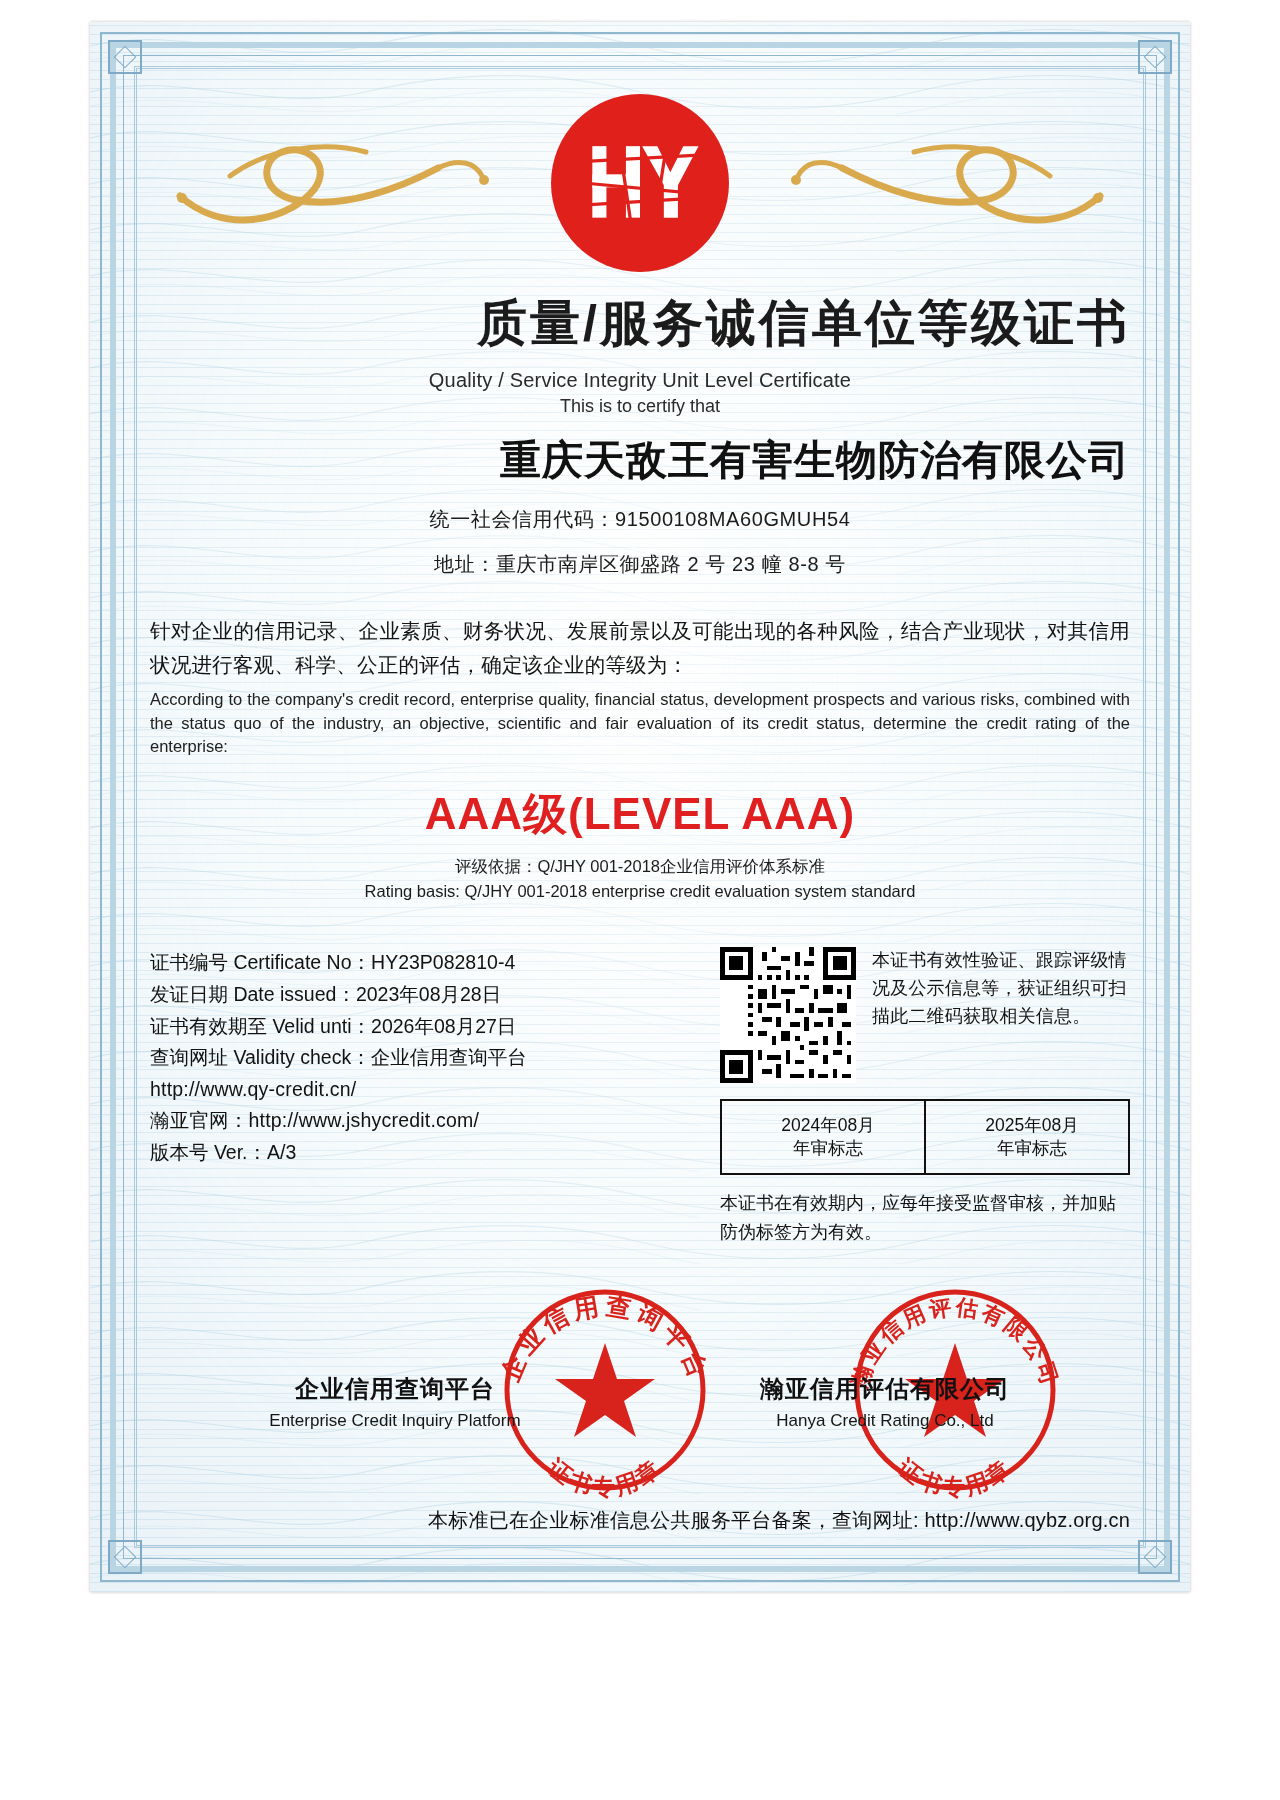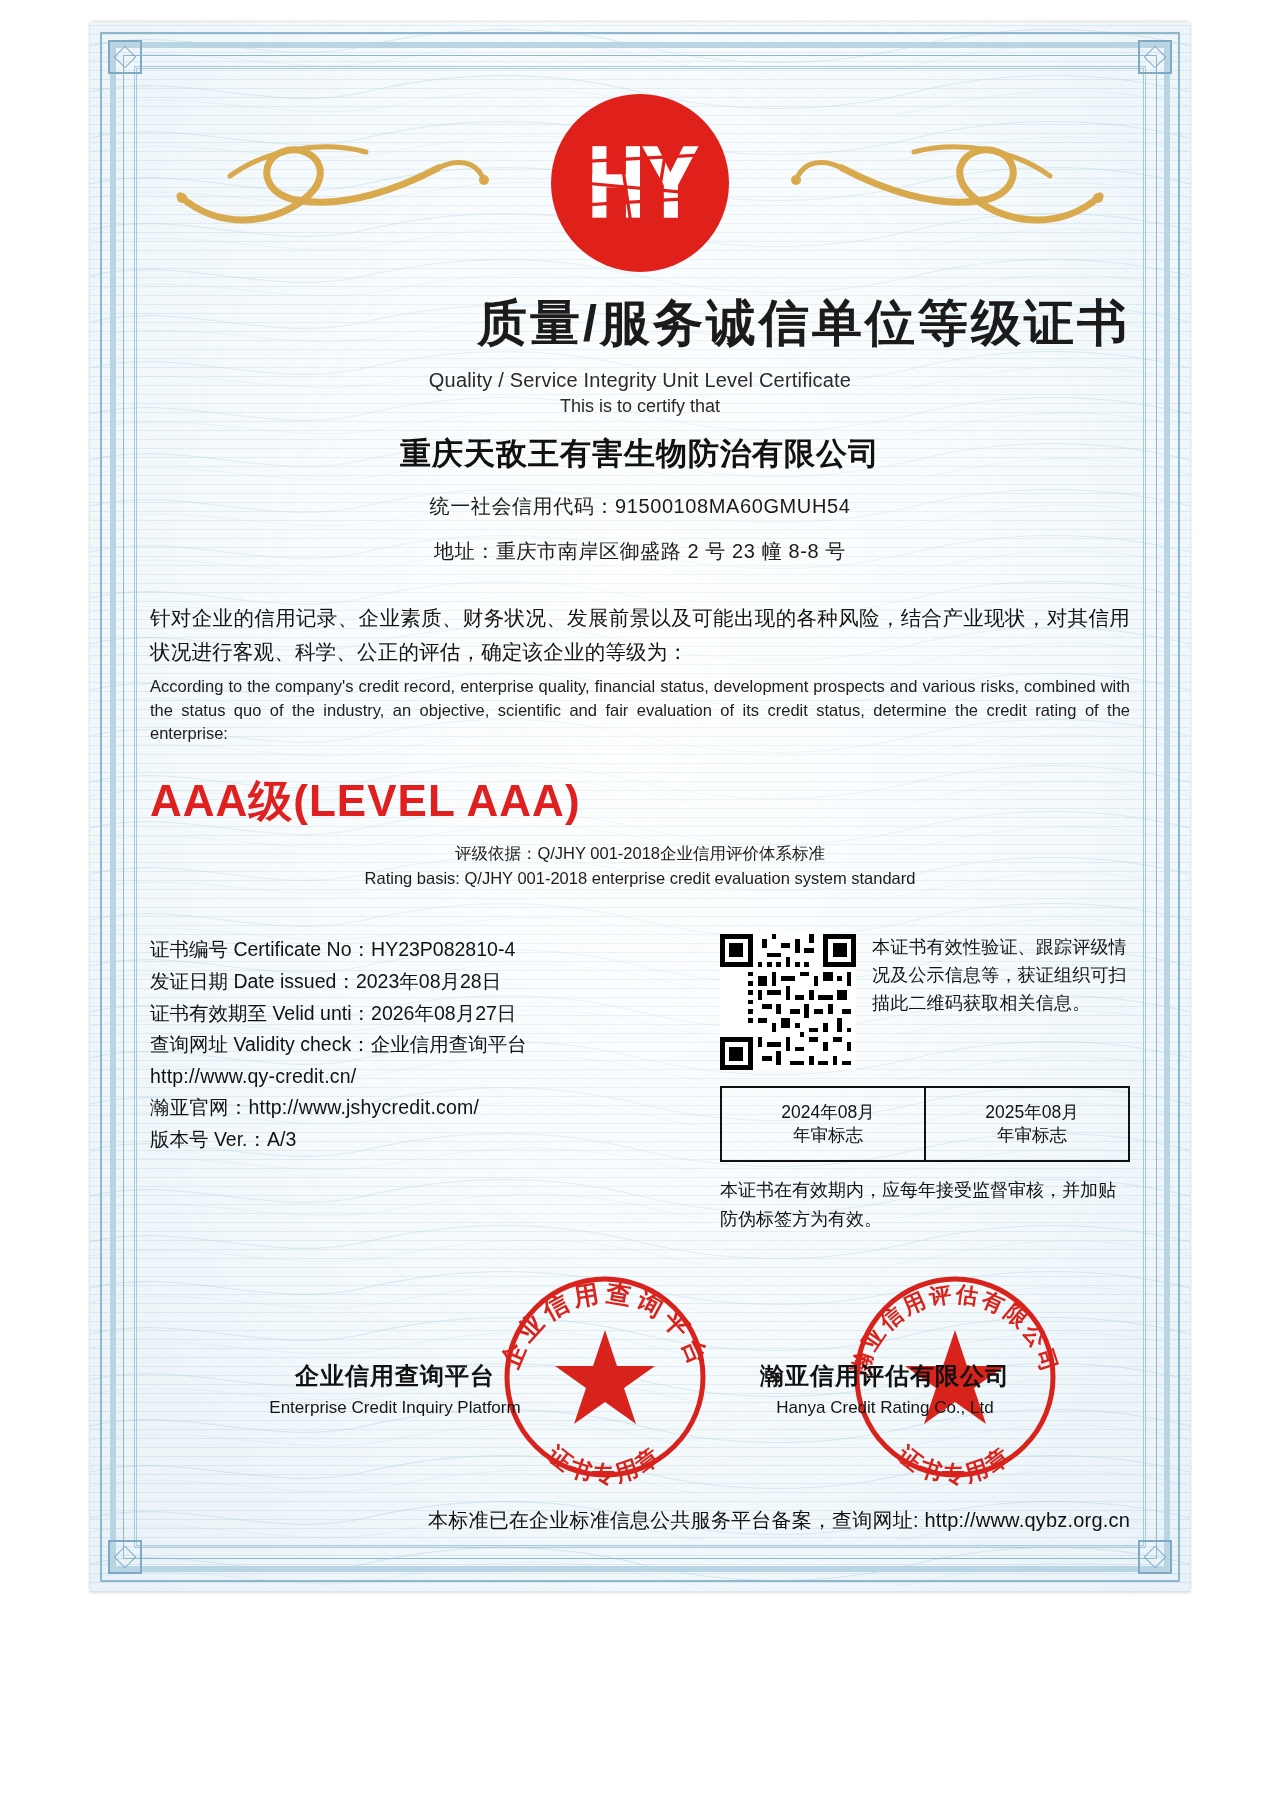--- a/index.html
+++ b/index.html
@@ -155,8 +155,8 @@
   }
 
   .company {
-    text-align: center;
-    font-size: 31px;
+    text-align: right;
+    font-size: 41px;
     font-weight: bold;
     color: #111111;
     margin-top: 16px;

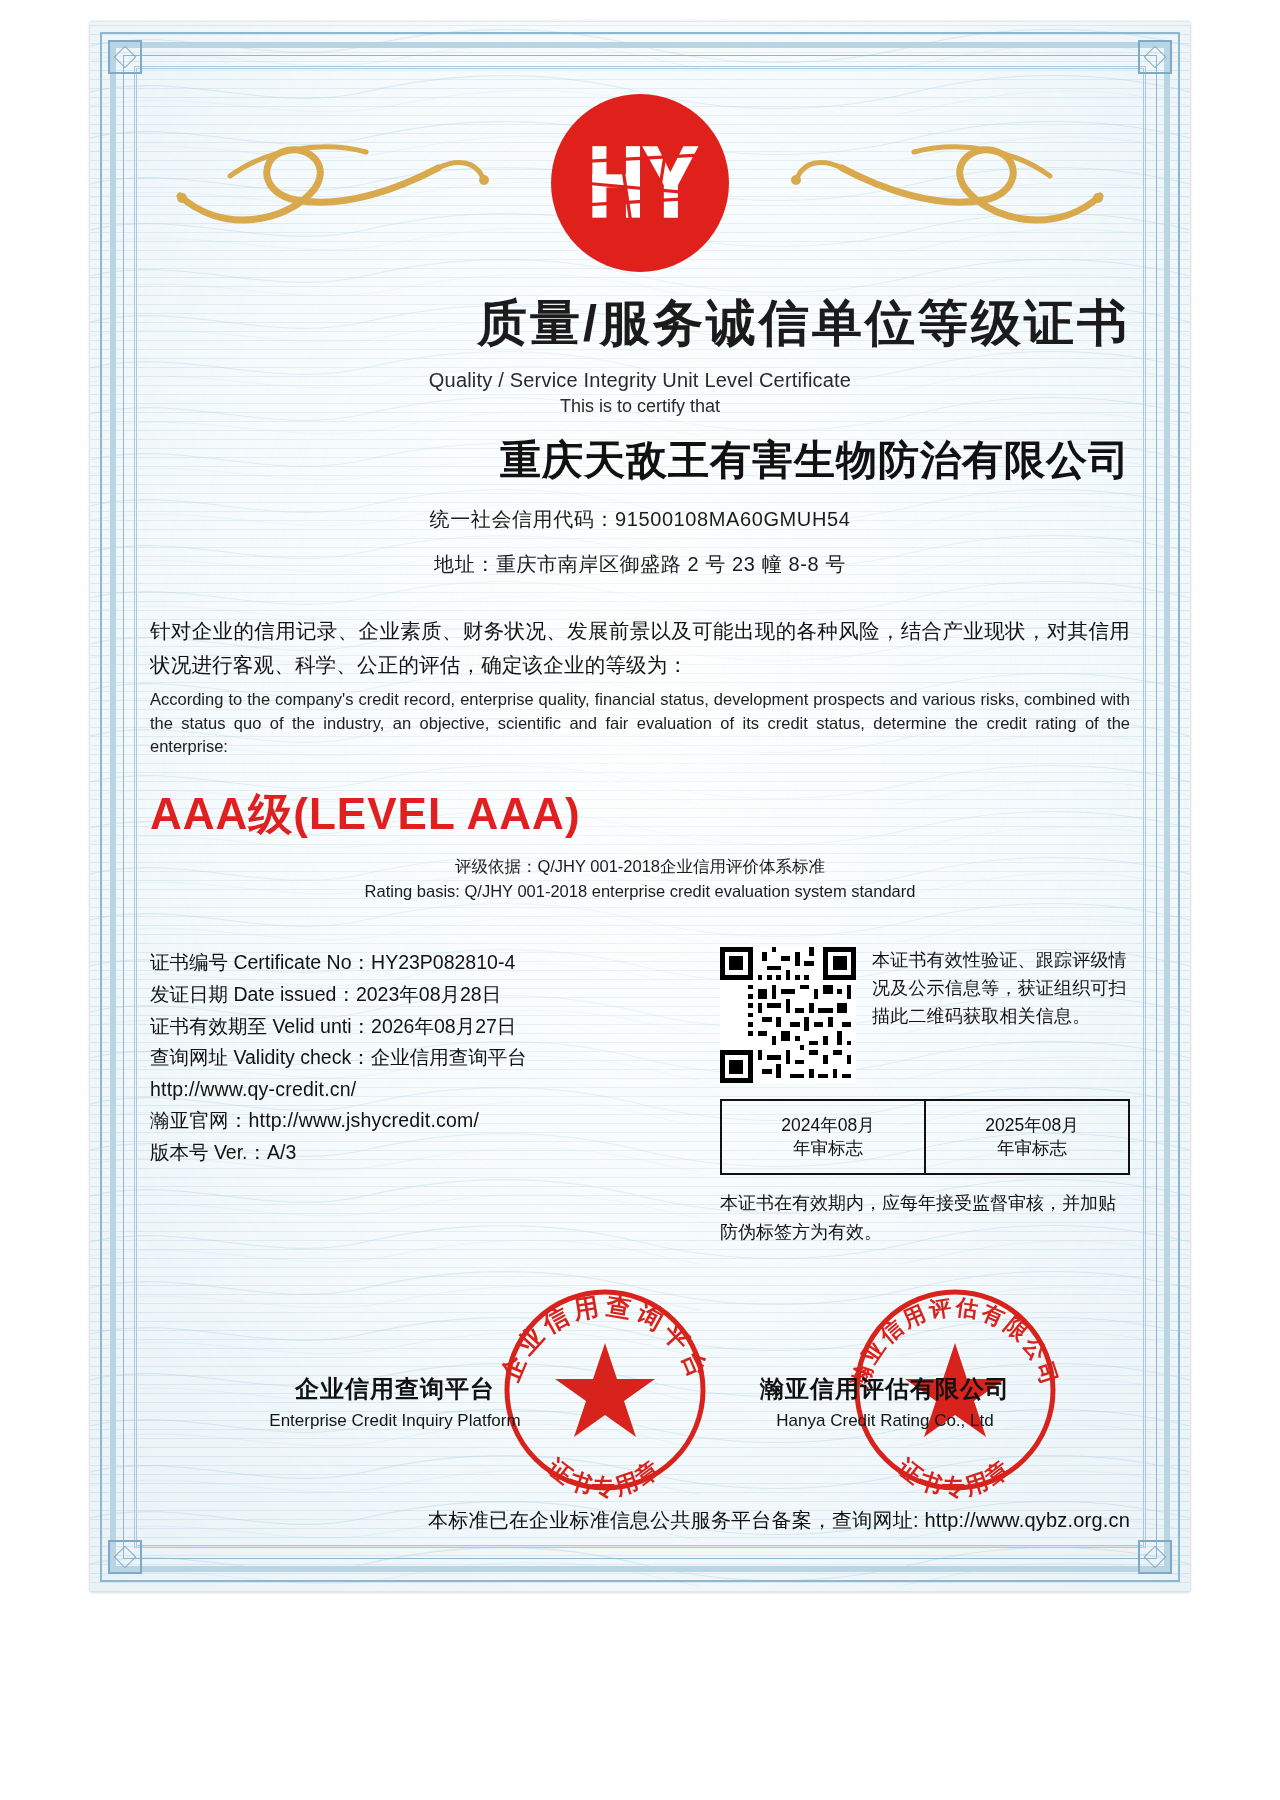--- a/index.html
+++ b/index.html
@@ -187,6 +187,7 @@
   }
 
   .level {
+    text-align: center;
     font-size: 44px;
     font-weight: bold;
     color: #e02020;

